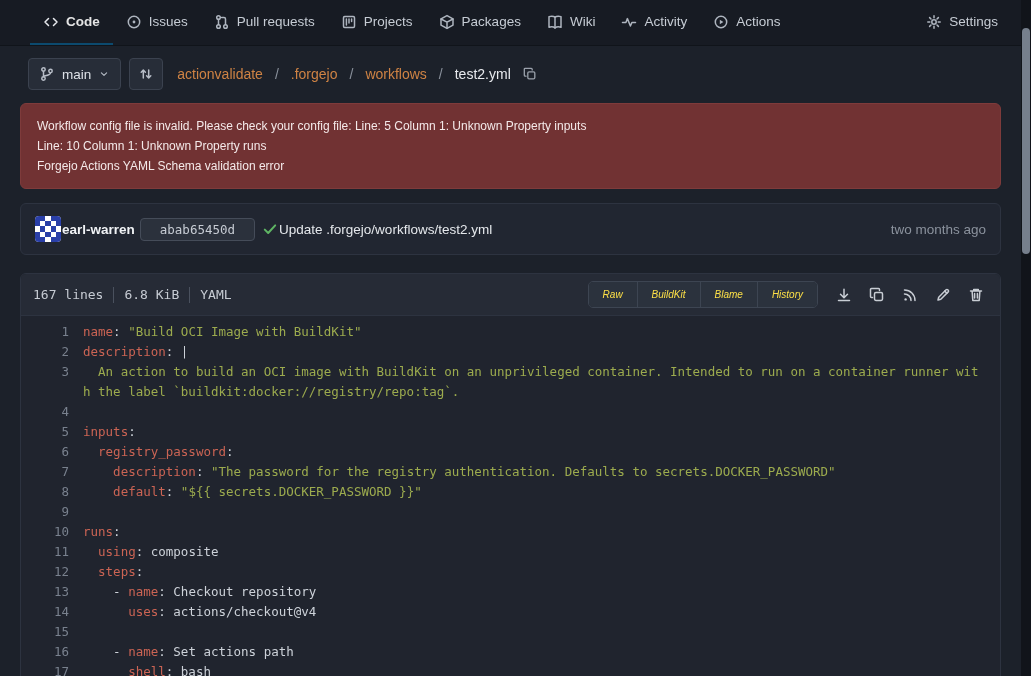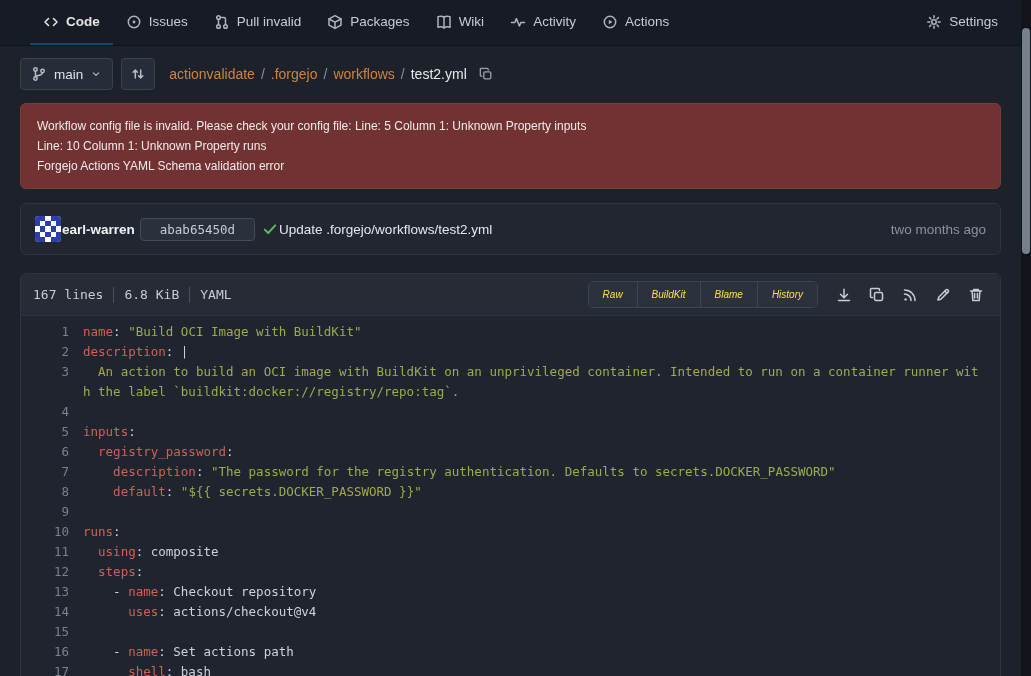--- a/index.html
+++ b/index.html
@@ -143,7 +143,7 @@
           <path d="M4.5 5.4v5.2M7.6 3.5h2.4a1.5 1.5 0 0 1 1.5 1.5v5.6"></path>
         </svg>
       </span>
-      <span>Pull invalid</span>
+      <span>Pull requests</span>
     </div>
     <div class="nav-tab">
       <span class="ic">

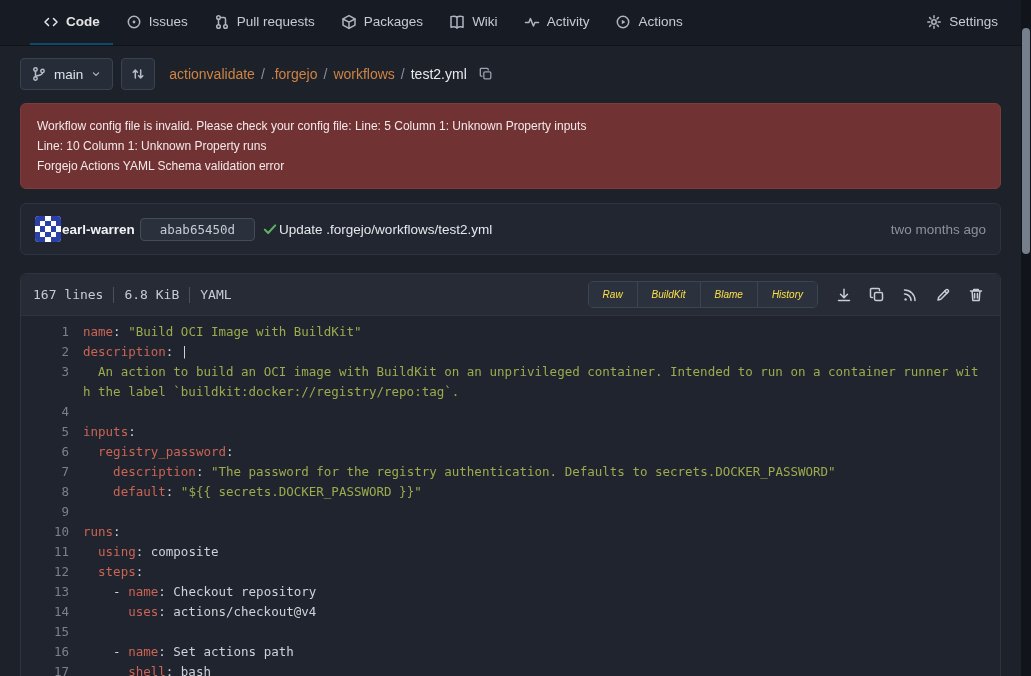--- a/index.html
+++ b/index.html
@@ -144,6 +144,15 @@
         </svg>
       </span>
       <span>Pull requests</span>
+    </div>
+    <div class="nav-tab">
+      <span class="ic">
+        <svg width="16" height="16" viewBox="0 0 16 16" fill="none" stroke="currentColor" stroke-width="1.5" stroke-linecap="round" stroke-linejoin="round">
+          <rect x="2.5" y="2.5" width="11" height="11" rx="1.2"></rect>
+          <path d="M5.4 5v6M8 5v4M10.6 5v2.5"></path>
+        </svg>
+      </span>
+      <span>Projects</span>
     </div>
     <div class="nav-tab">
       <span class="ic">

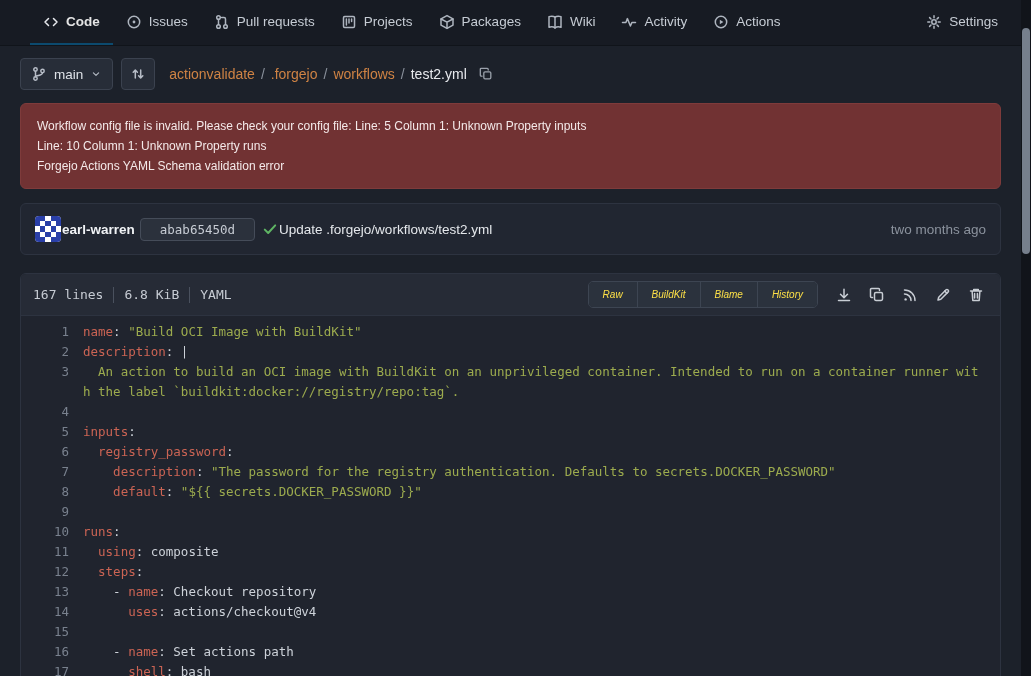--- a/index.html
+++ b/index.html
@@ -31,7 +31,7 @@
   .content { padding:0 20px; width:1021px; }
 
   
-  .crumb-row { display:flex; align-items:center; margin-top:11px; height:34px; gap:8px; }
+  .crumb-row { display:flex; align-items:center; margin-top:11px; height:34px; gap:8px;margin-left:8px; }
   .branch-btn {
     display:flex; align-items:center; gap:7px; height:32px; padding:0 10px;
     background:#272d38; border:1px solid #3b424f; border-radius:4px;

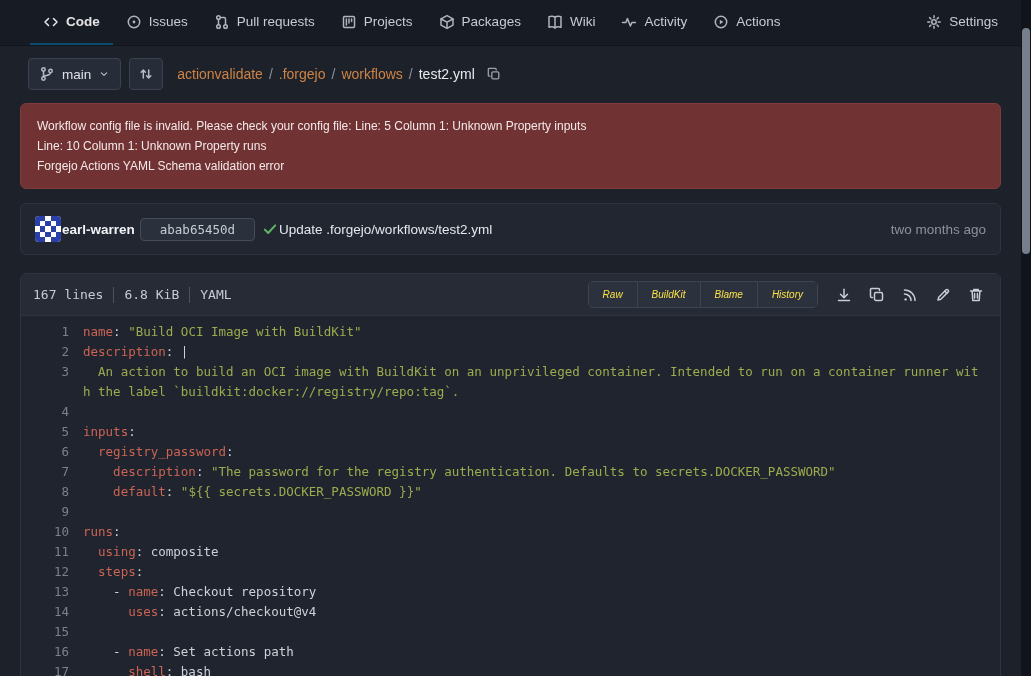--- a/index.html
+++ b/index.html
@@ -42,7 +42,7 @@
     width:34px; height:32px; display:flex; align-items:center; justify-content:center;
     background:#272d38; border:1px solid #3b424f; border-radius:4px; cursor:pointer;
   }
-  .crumbs { display:flex; align-items:center; gap:6px; margin-left:6px; font-size:14px;justify-content:flex-end; }
+  .crumbs { display:flex; align-items:center; gap:12px; margin-left:6px; font-size:14px;justify-content:flex-end; }
   .crumb-link { color:#cf8344; cursor:pointer; }
   .crumb-current { color:#e8eaee; }
   .crumb-sep { color:#8a919c; }

